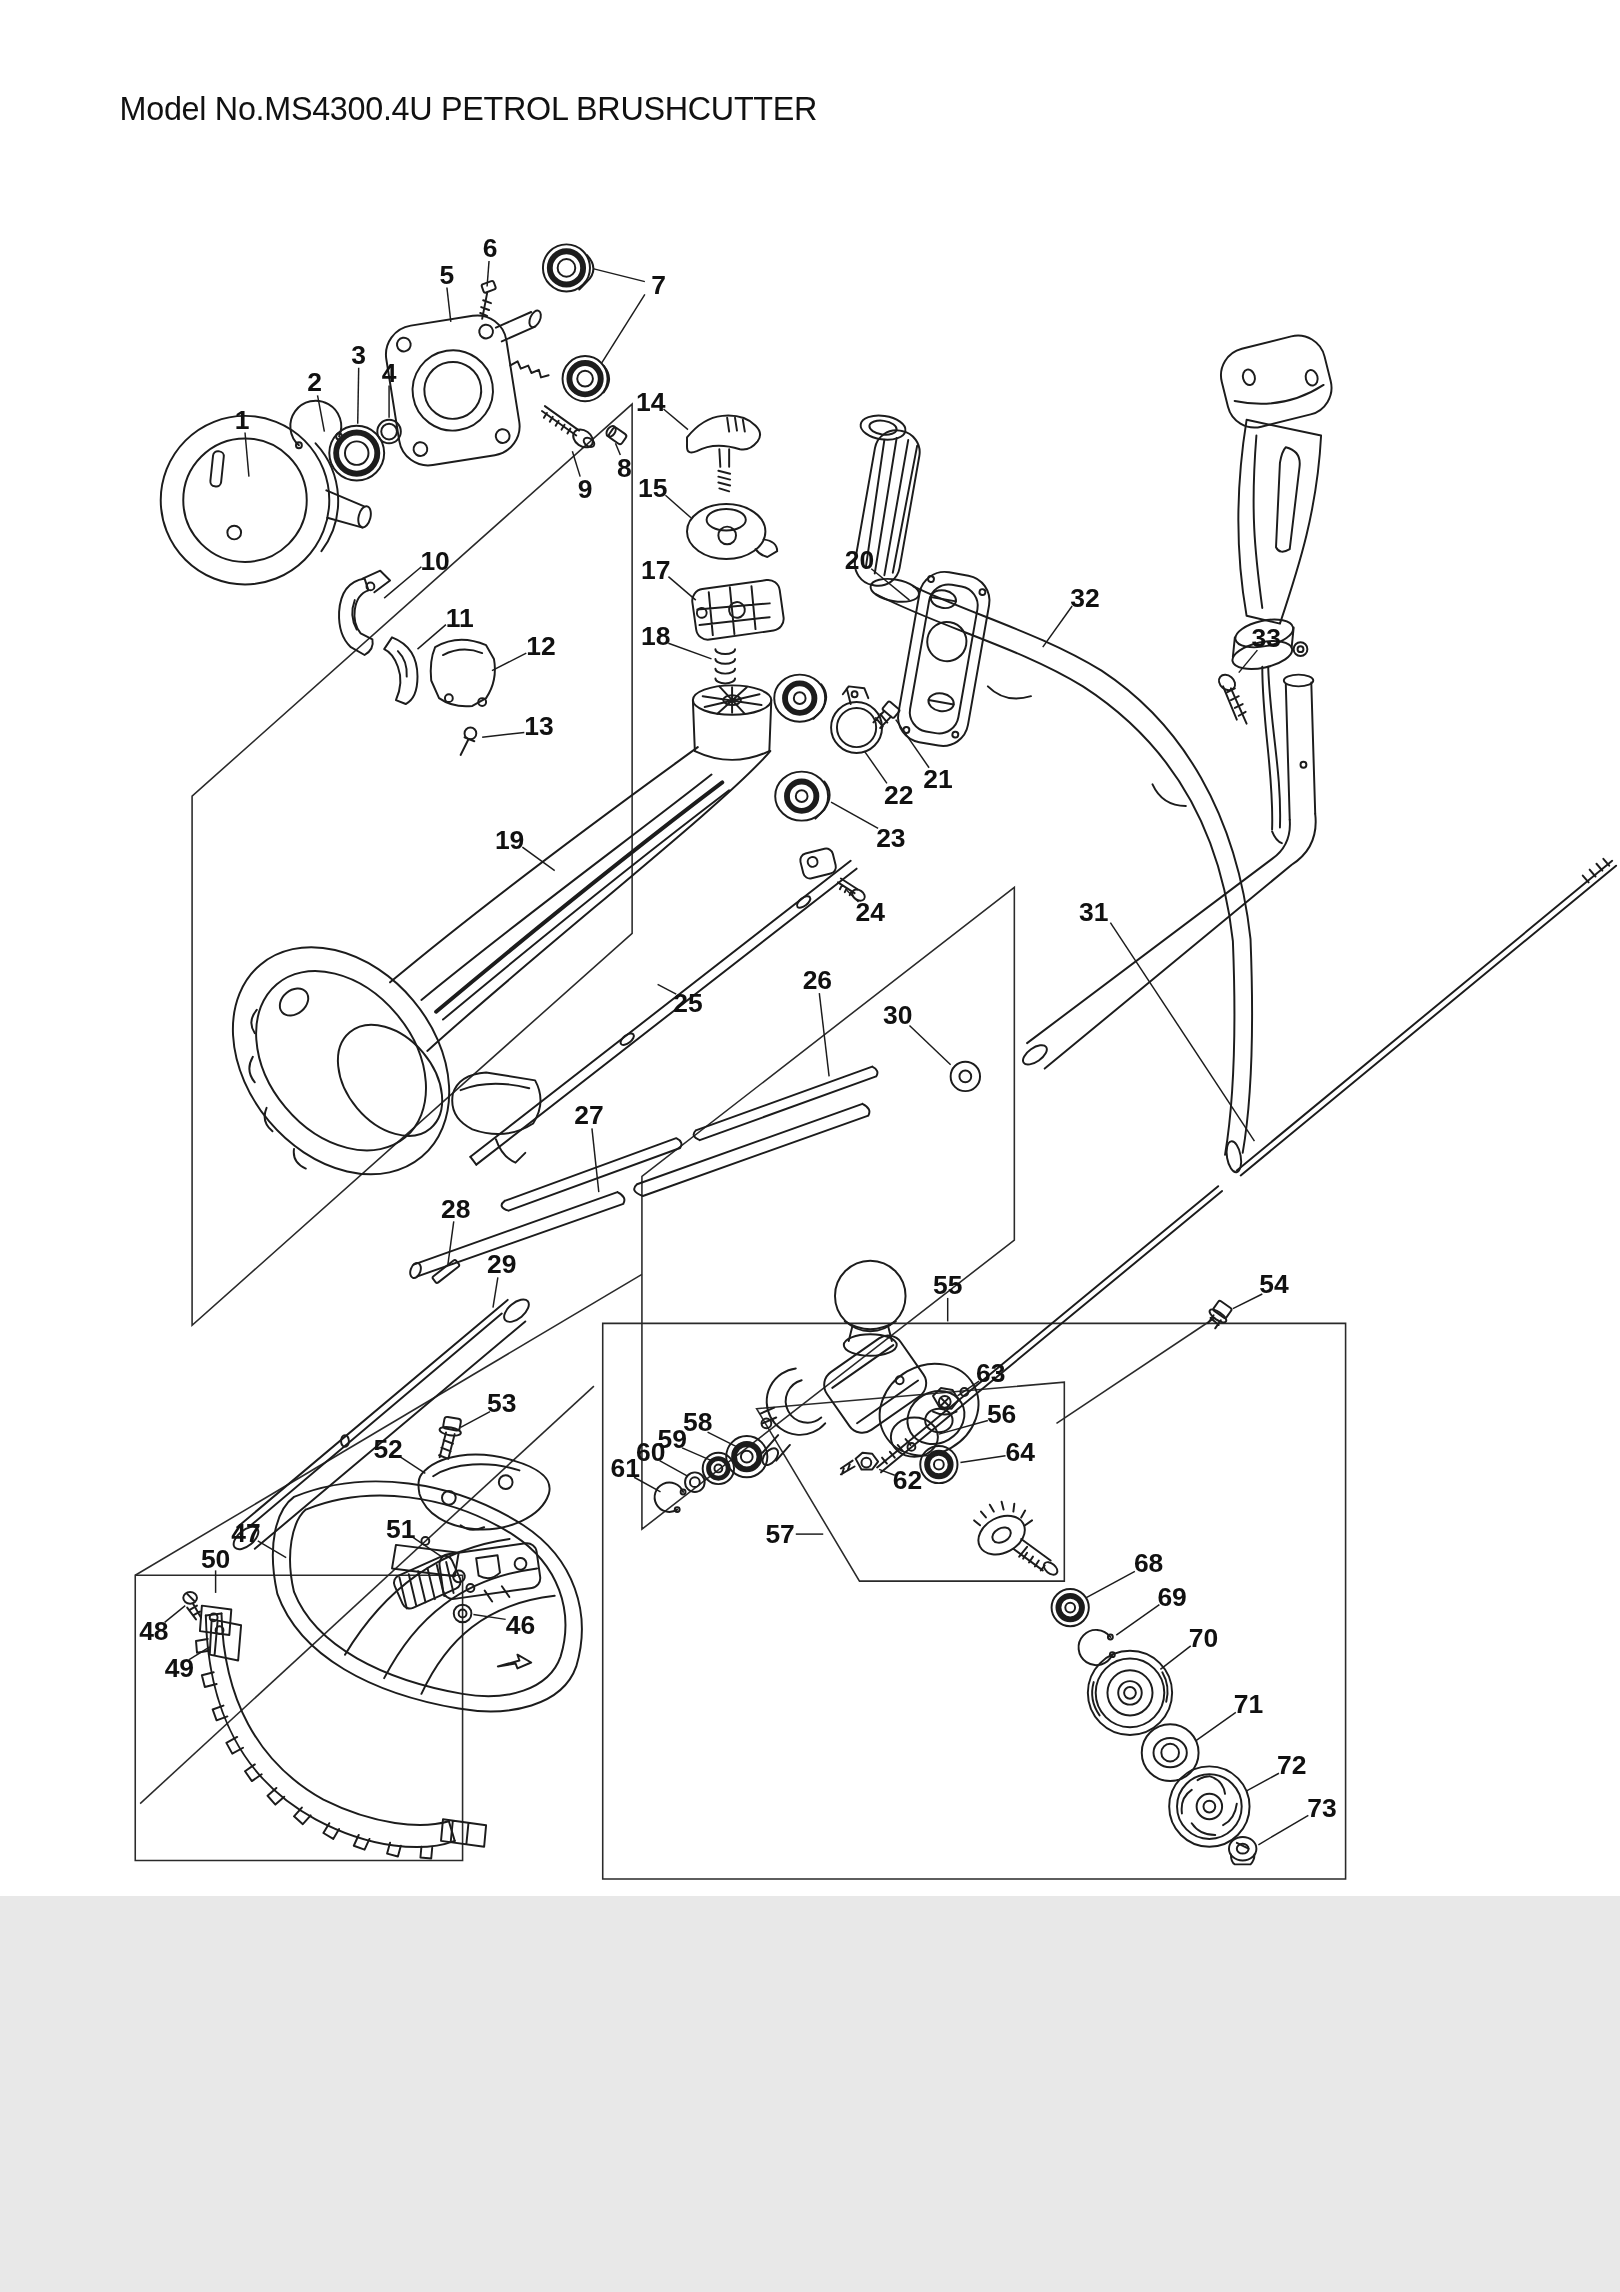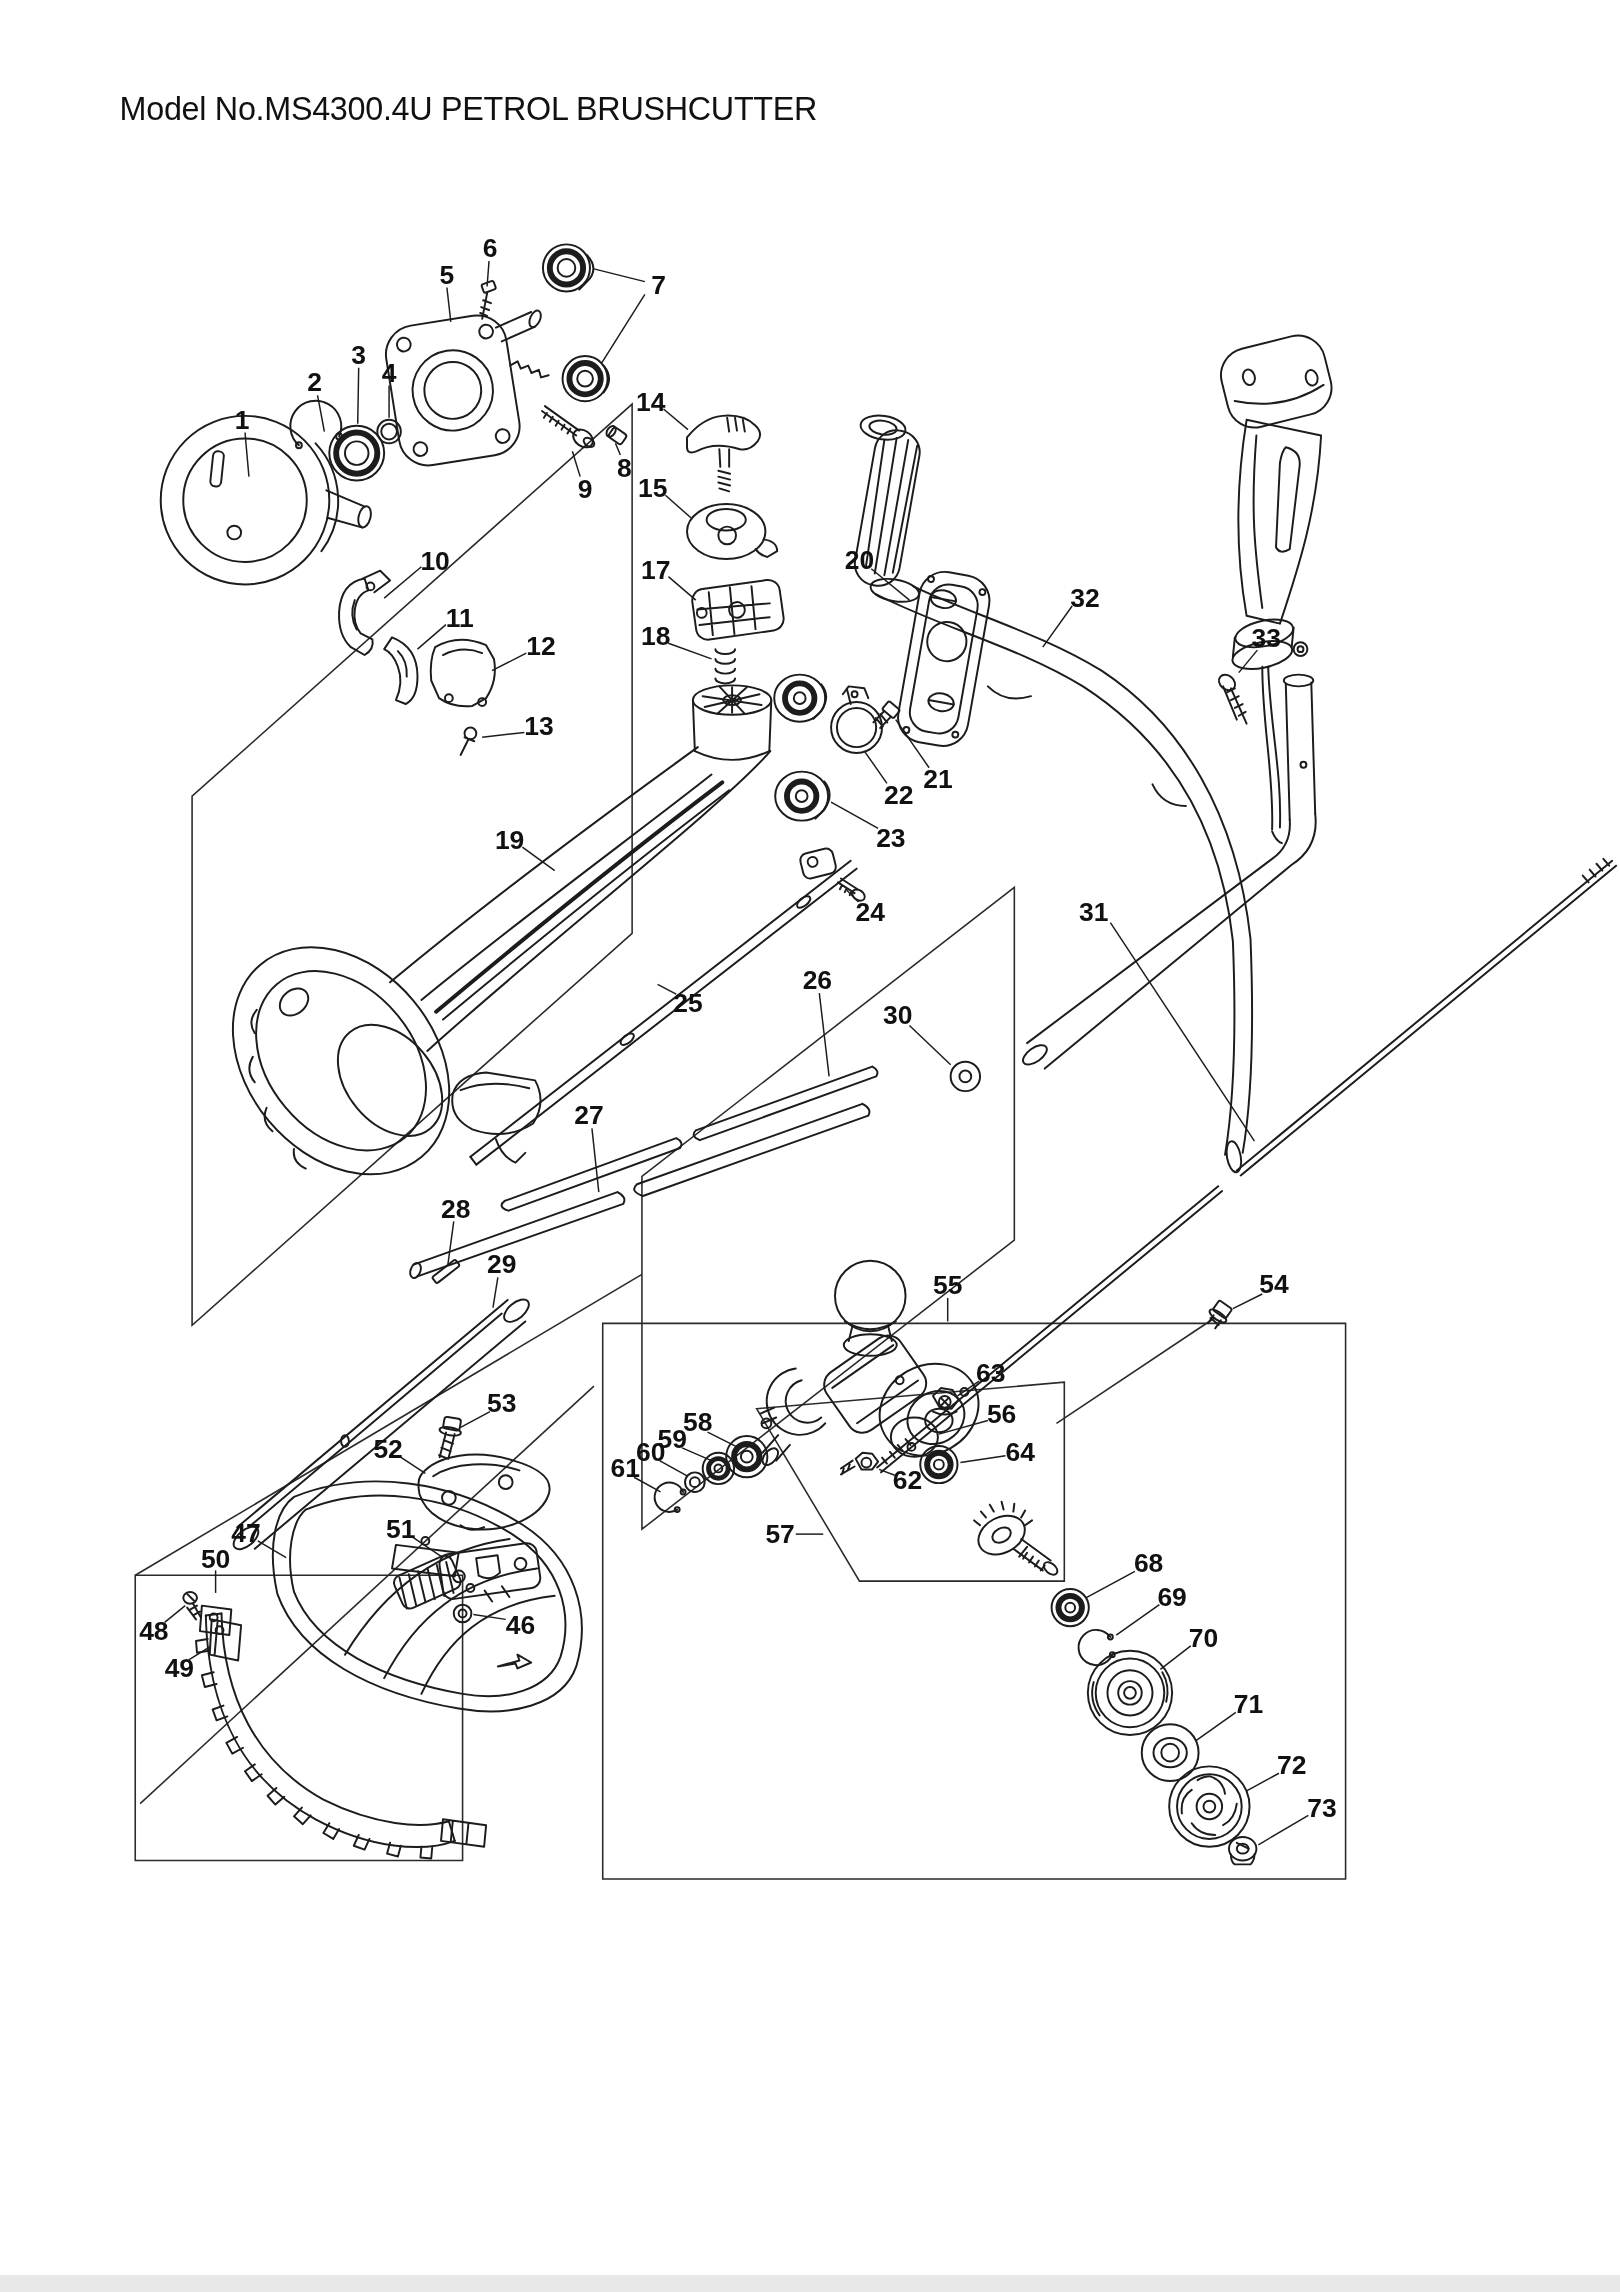--- a/index.html
+++ b/index.html
@@ -4,7 +4,7 @@
 <style>
   html,body{margin:0;padding:0;background:#e8e8e8;}
   .page{
-    width:1620px;height:2275px;background:#ffffff;margin:0 auto;position:relative;
+    width:1620px;height:1896px;background:#ffffff;margin:0 auto;position:relative;
     font-family:"Liberation Sans", sans-serif;
   }
   svg{display:block;width:1620px;height:2293px;}

